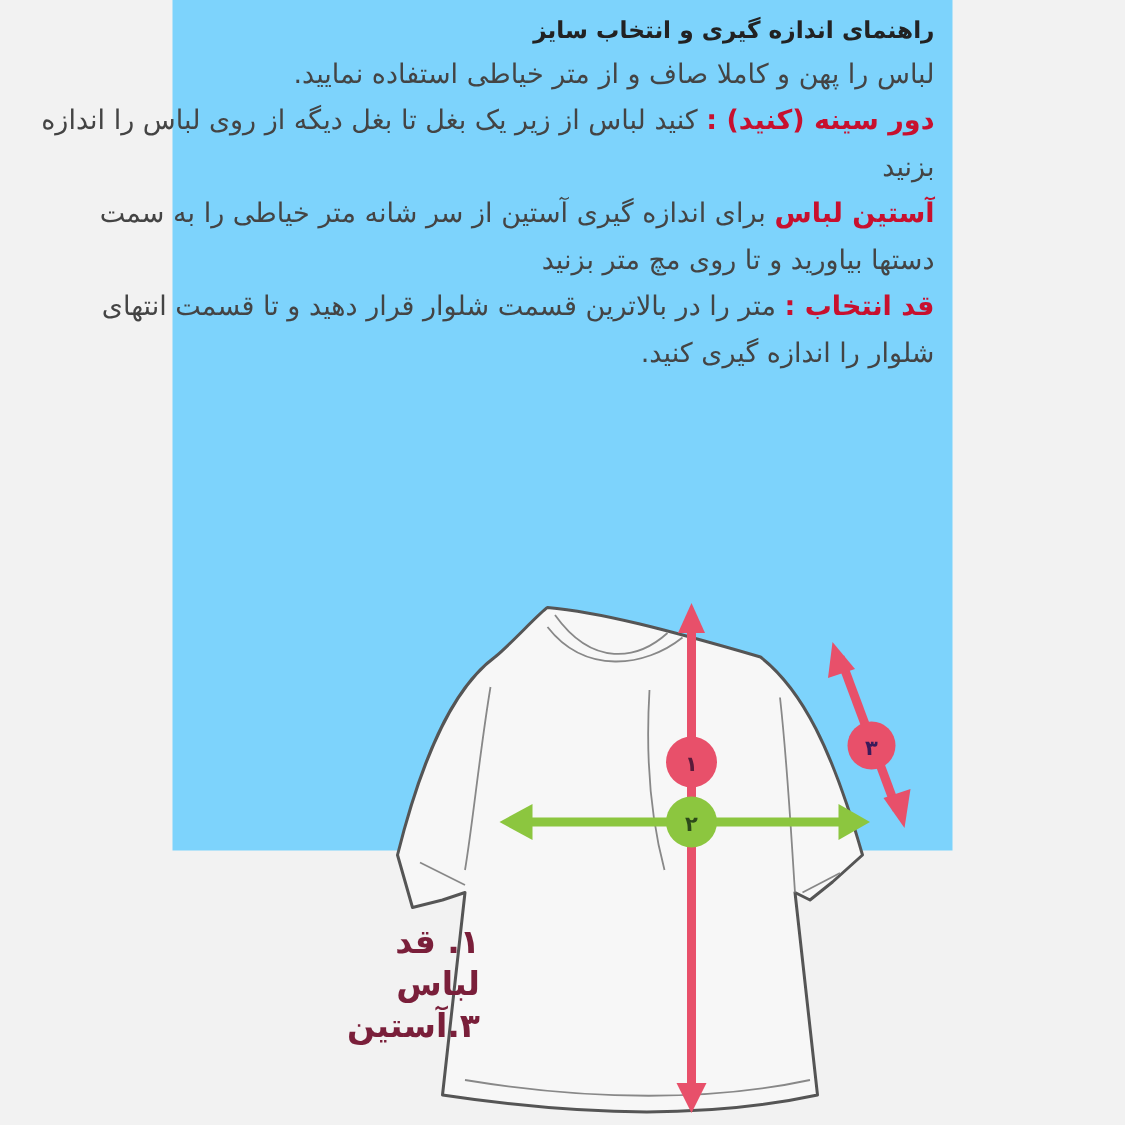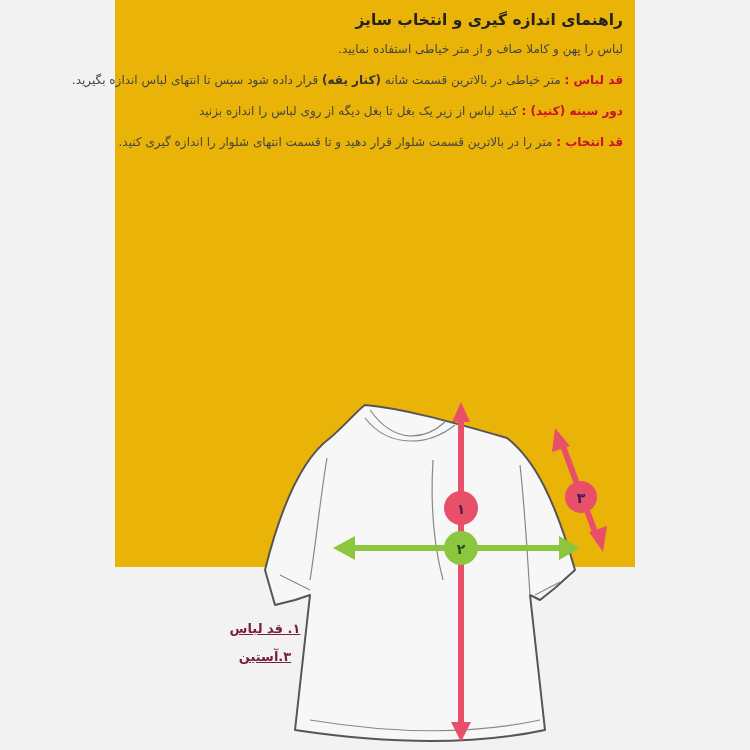--- a/index.html
+++ b/index.html
@@ -4,7 +4,7 @@
 <style>
   html, body { margin:0; padding:0; }
   body { width:750px; height:750px; background:#f2f2f2; overflow:hidden; position:relative; font-family:"DejaVu Sans", sans-serif; }
-  .page { position:absolute; left:115px; top:0; width:520px; height:567px; background:#eab308; }
+  .page { position:absolute; left:115px; top:0; width:520px; height:567px; background:#7dd3fc; }
   .text { position:absolute; right:12px; top:6px; width:600px; direction:rtl; text-align:right; }
   .title { font-size:15.5px; font-weight:bold; color:#222; line-height:28px; margin:0; }
   .p { font-size:12px; color:#444; line-height:31px; margin:0; }

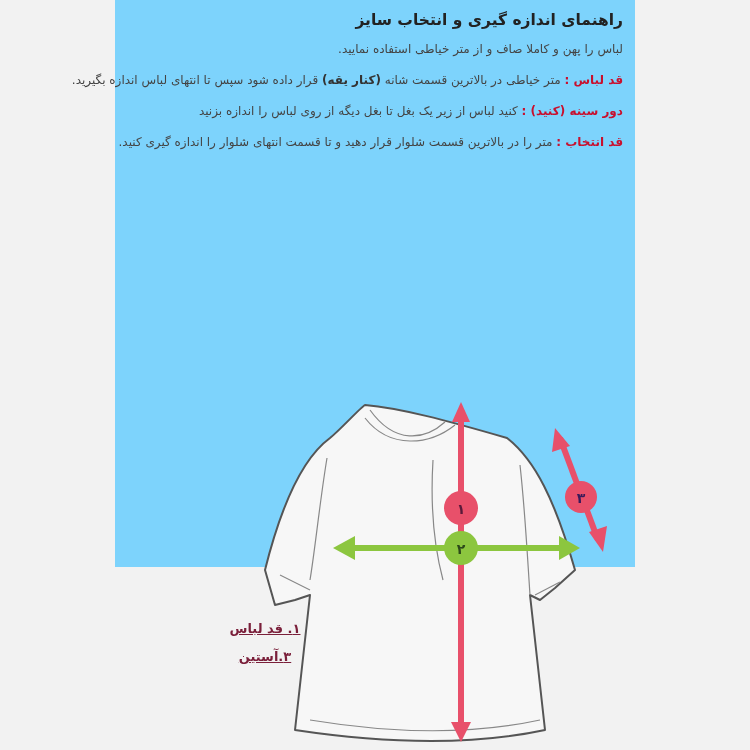--- a/index.html
+++ b/index.html
@@ -7,7 +7,7 @@
   .page { position:absolute; left:115px; top:0; width:520px; height:567px; background:#7dd3fc; }
   .text { position:absolute; right:12px; top:6px; width:600px; direction:rtl; text-align:right; }
   .title { font-size:15.5px; font-weight:bold; color:#222; line-height:28px; margin:0; }
-  .p { font-size:12px; color:#444; line-height:31px; margin:0; }
+  .p { font-size:18px; color:#444; line-height:31px; margin:0; }
   .lbl { color:#c8102e; font-weight:bold; }
   .bold { font-weight:bold; color:#333; }
   .diagram { position:absolute; left:0; top:400px; width:520px; height:350px; }

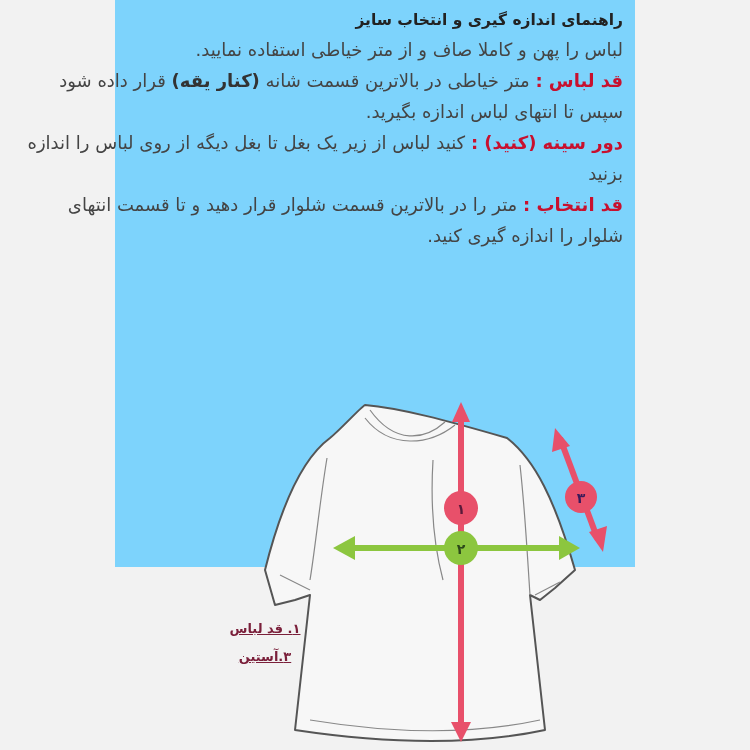--- a/index.html
+++ b/index.html
@@ -21,9 +21,6 @@
     <p class="title">راهنمای اندازه گیری و انتخاب سایز</p>
     <p class="p">لباس را پهن و کاملا صاف و از متر خیاطی استفاده نمایید.</p>
 
-    <p class="p">
-      <span class="lbl">قد لباس :</span><span> متر خیاطی در بالاترین قسمت شانه </span><span class="bold">(کنار یقه)</span><span> قرار داده شود سپس تا انتهای لباس اندازه بگیرید.</span>
-    </p>
     <p class="p">
       <span class="lbl">دور سینه (کنید) :</span><span> کنید لباس از زیر یک بغل تا بغل دیگه از روی لباس را اندازه بزنید</span>
     </p>

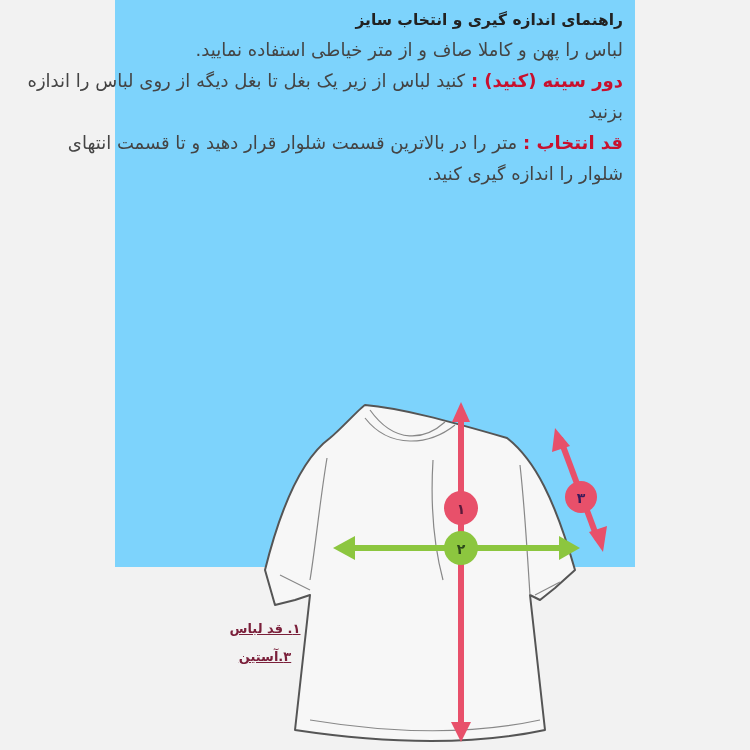--- a/index.html
+++ b/index.html
@@ -23,6 +23,9 @@
 
     <p class="p">
       <span class="lbl">دور سینه (کنید) :</span><span> کنید لباس از زیر یک بغل تا بغل دیگه از روی لباس را اندازه بزنید</span>
+    </p>
+    <p class="p">
+      <span class="lbl">آستین لباس</span><span> برای اندازه گیری آستین از سر شانه متر خیاطی را به سمت دستها بیاورید و تا روی مچ متر بزنید</span>
     </p>
     <p class="p">
       <span class="lbl">قد انتخاب :</span><span> متر را در بالاترین قسمت شلوار قرار دهید و تا قسمت انتهای شلوار را اندازه گیری کنید.</span>

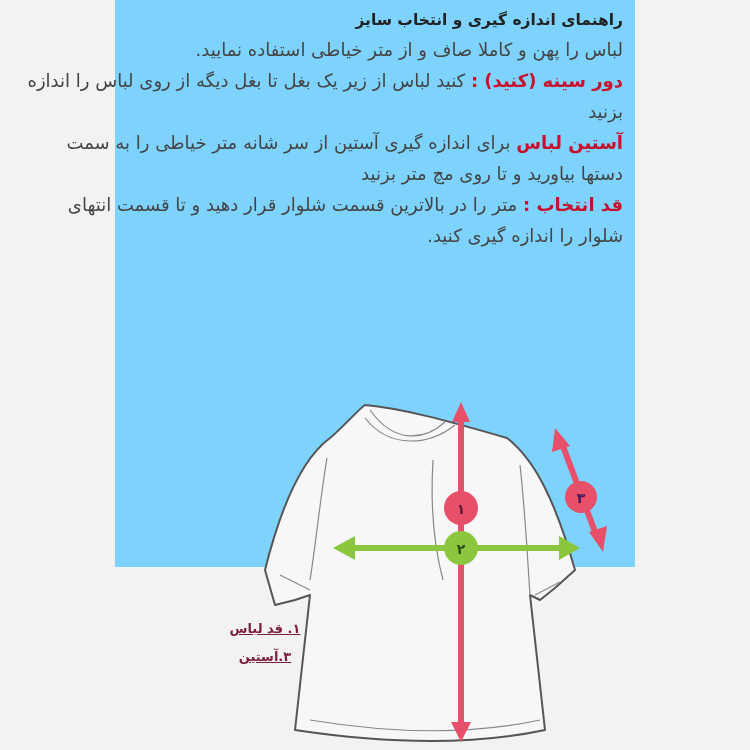--- a/index.html
+++ b/index.html
@@ -11,7 +11,7 @@
   .lbl { color:#c8102e; font-weight:bold; }
   .bold { font-weight:bold; color:#333; }
   .diagram { position:absolute; left:0; top:400px; width:520px; height:350px; }
-  .legend { position:absolute; left:95px; top:615px; direction:rtl; text-align:center; font-weight:bold; color:#7a1f3a; font-size:13px; line-height:28px; width:110px;text-decoration:underline; }
+  .legend { position:absolute; left:95px; top:615px; direction:rtl; text-align:right; font-weight:bold; color:#7a1f3a; font-size:22px; line-height:28px; width:110px; }
 </style>
 </head>
 <body>

